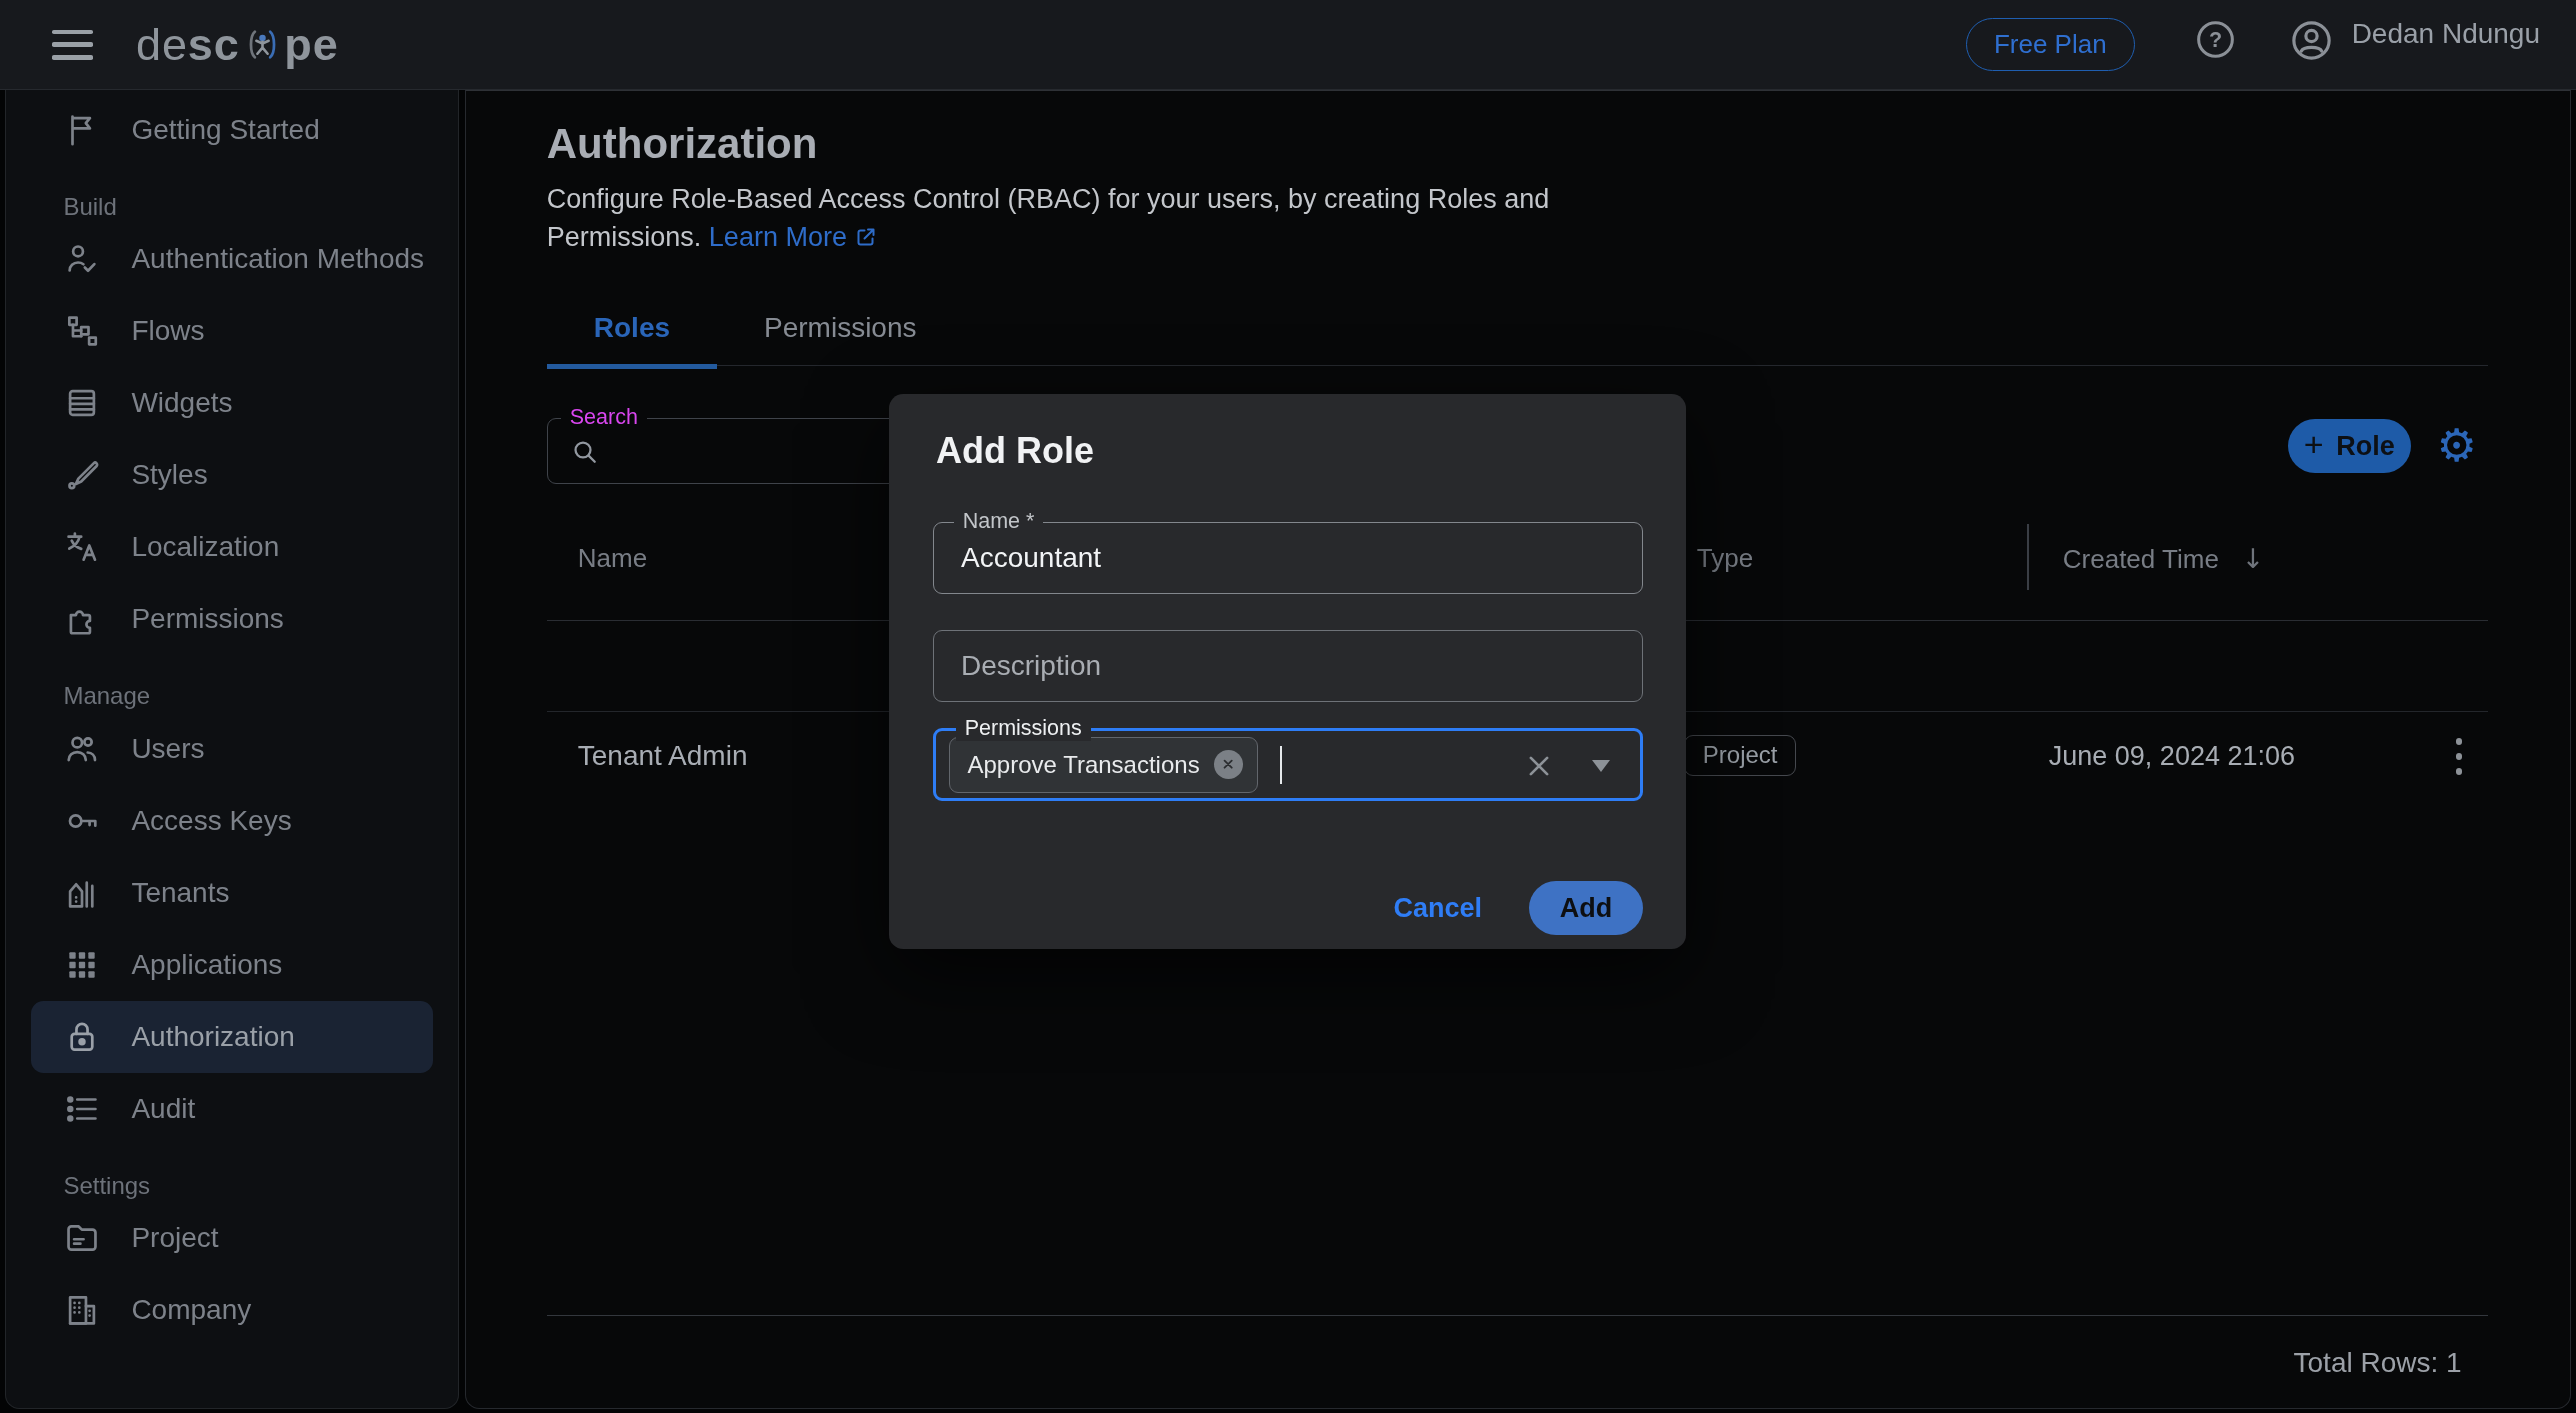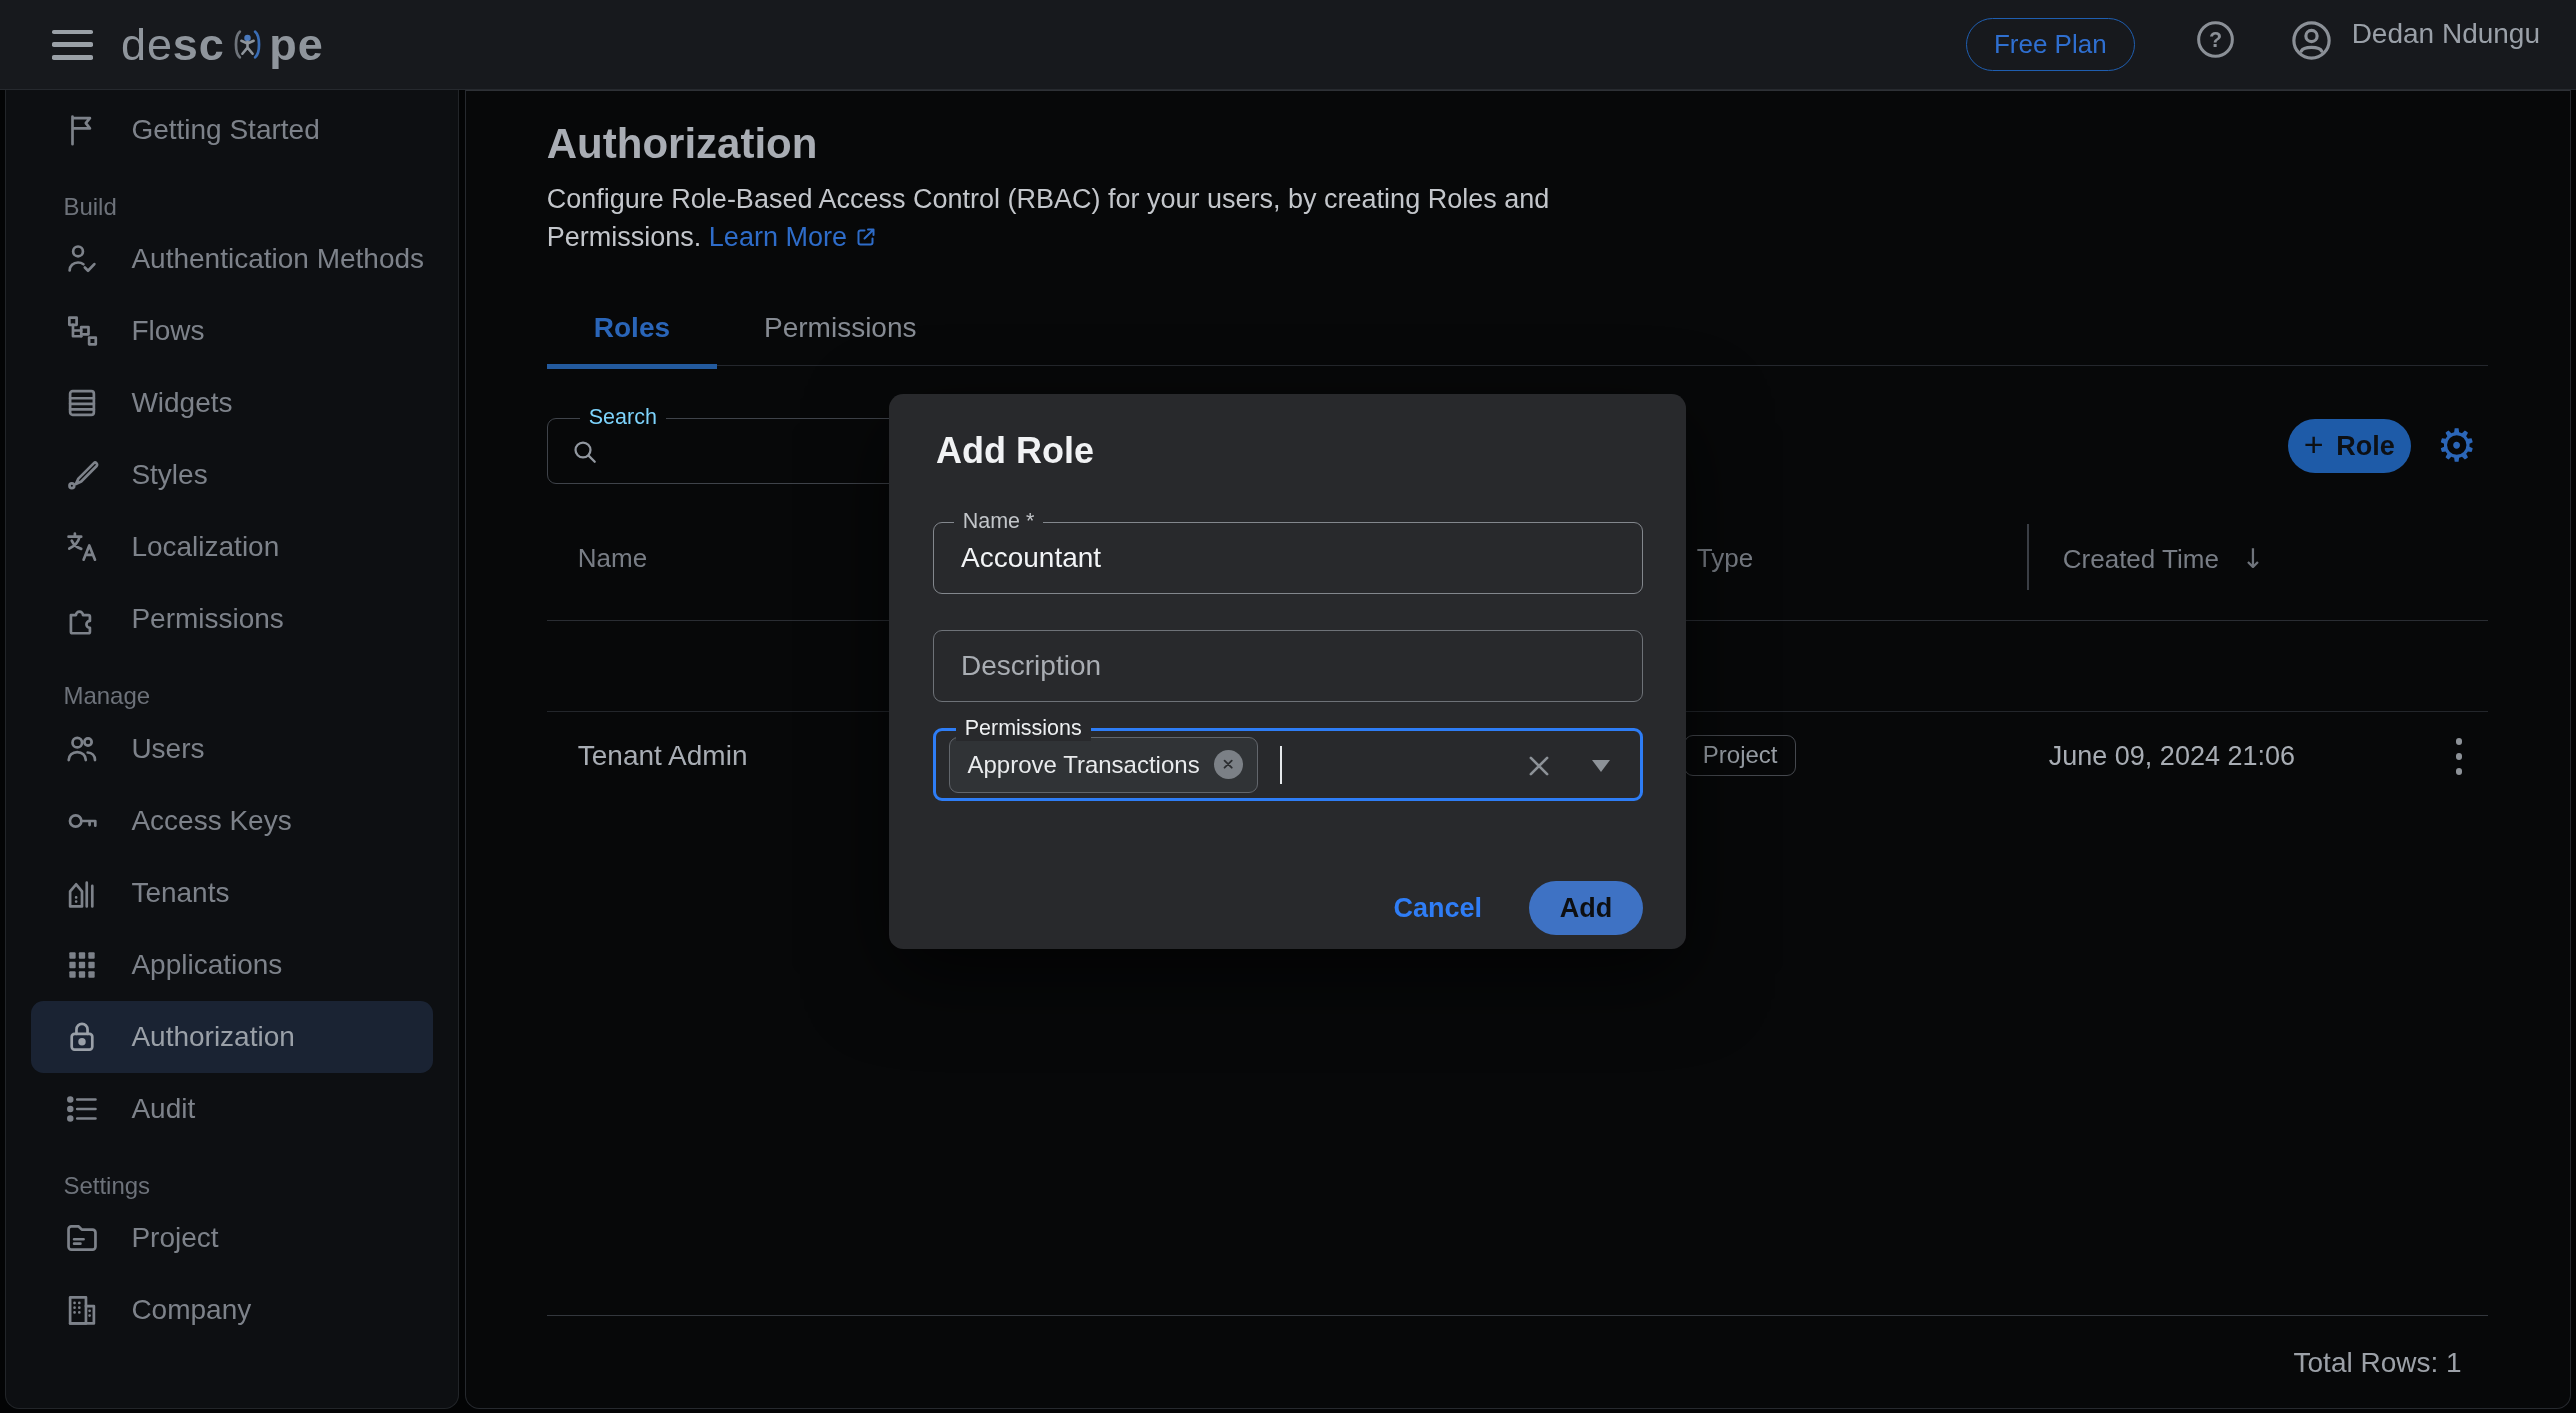--- a/index.html
+++ b/index.html
@@ -11,7 +11,7 @@
     border-bottom:0.9px solid #26292e; display:flex; align-items:center; padding:0 36px; }
   .hamburger { width:41px; height:30px; display:flex; flex-direction:column; justify-content:space-between; cursor:pointer; margin-left:16px; }
   .hamburger div { height:4.5px; background:#9aa0a7; border-radius:1.8px; }
-  .brand { display:flex; align-items:center; margin-left:28px; font-size:45px; color:#8f959c; letter-spacing:0.9px; }
+  .brand { display:flex; align-items:center; margin-left:43px; font-size:45px; color:#8f959c; letter-spacing:0.9px; }
   .brand .thin { font-weight:300; }
   .brand .bold { font-weight:700; }
   .brand-mark { width:41px; height:45px; margin:0 1.8px; }

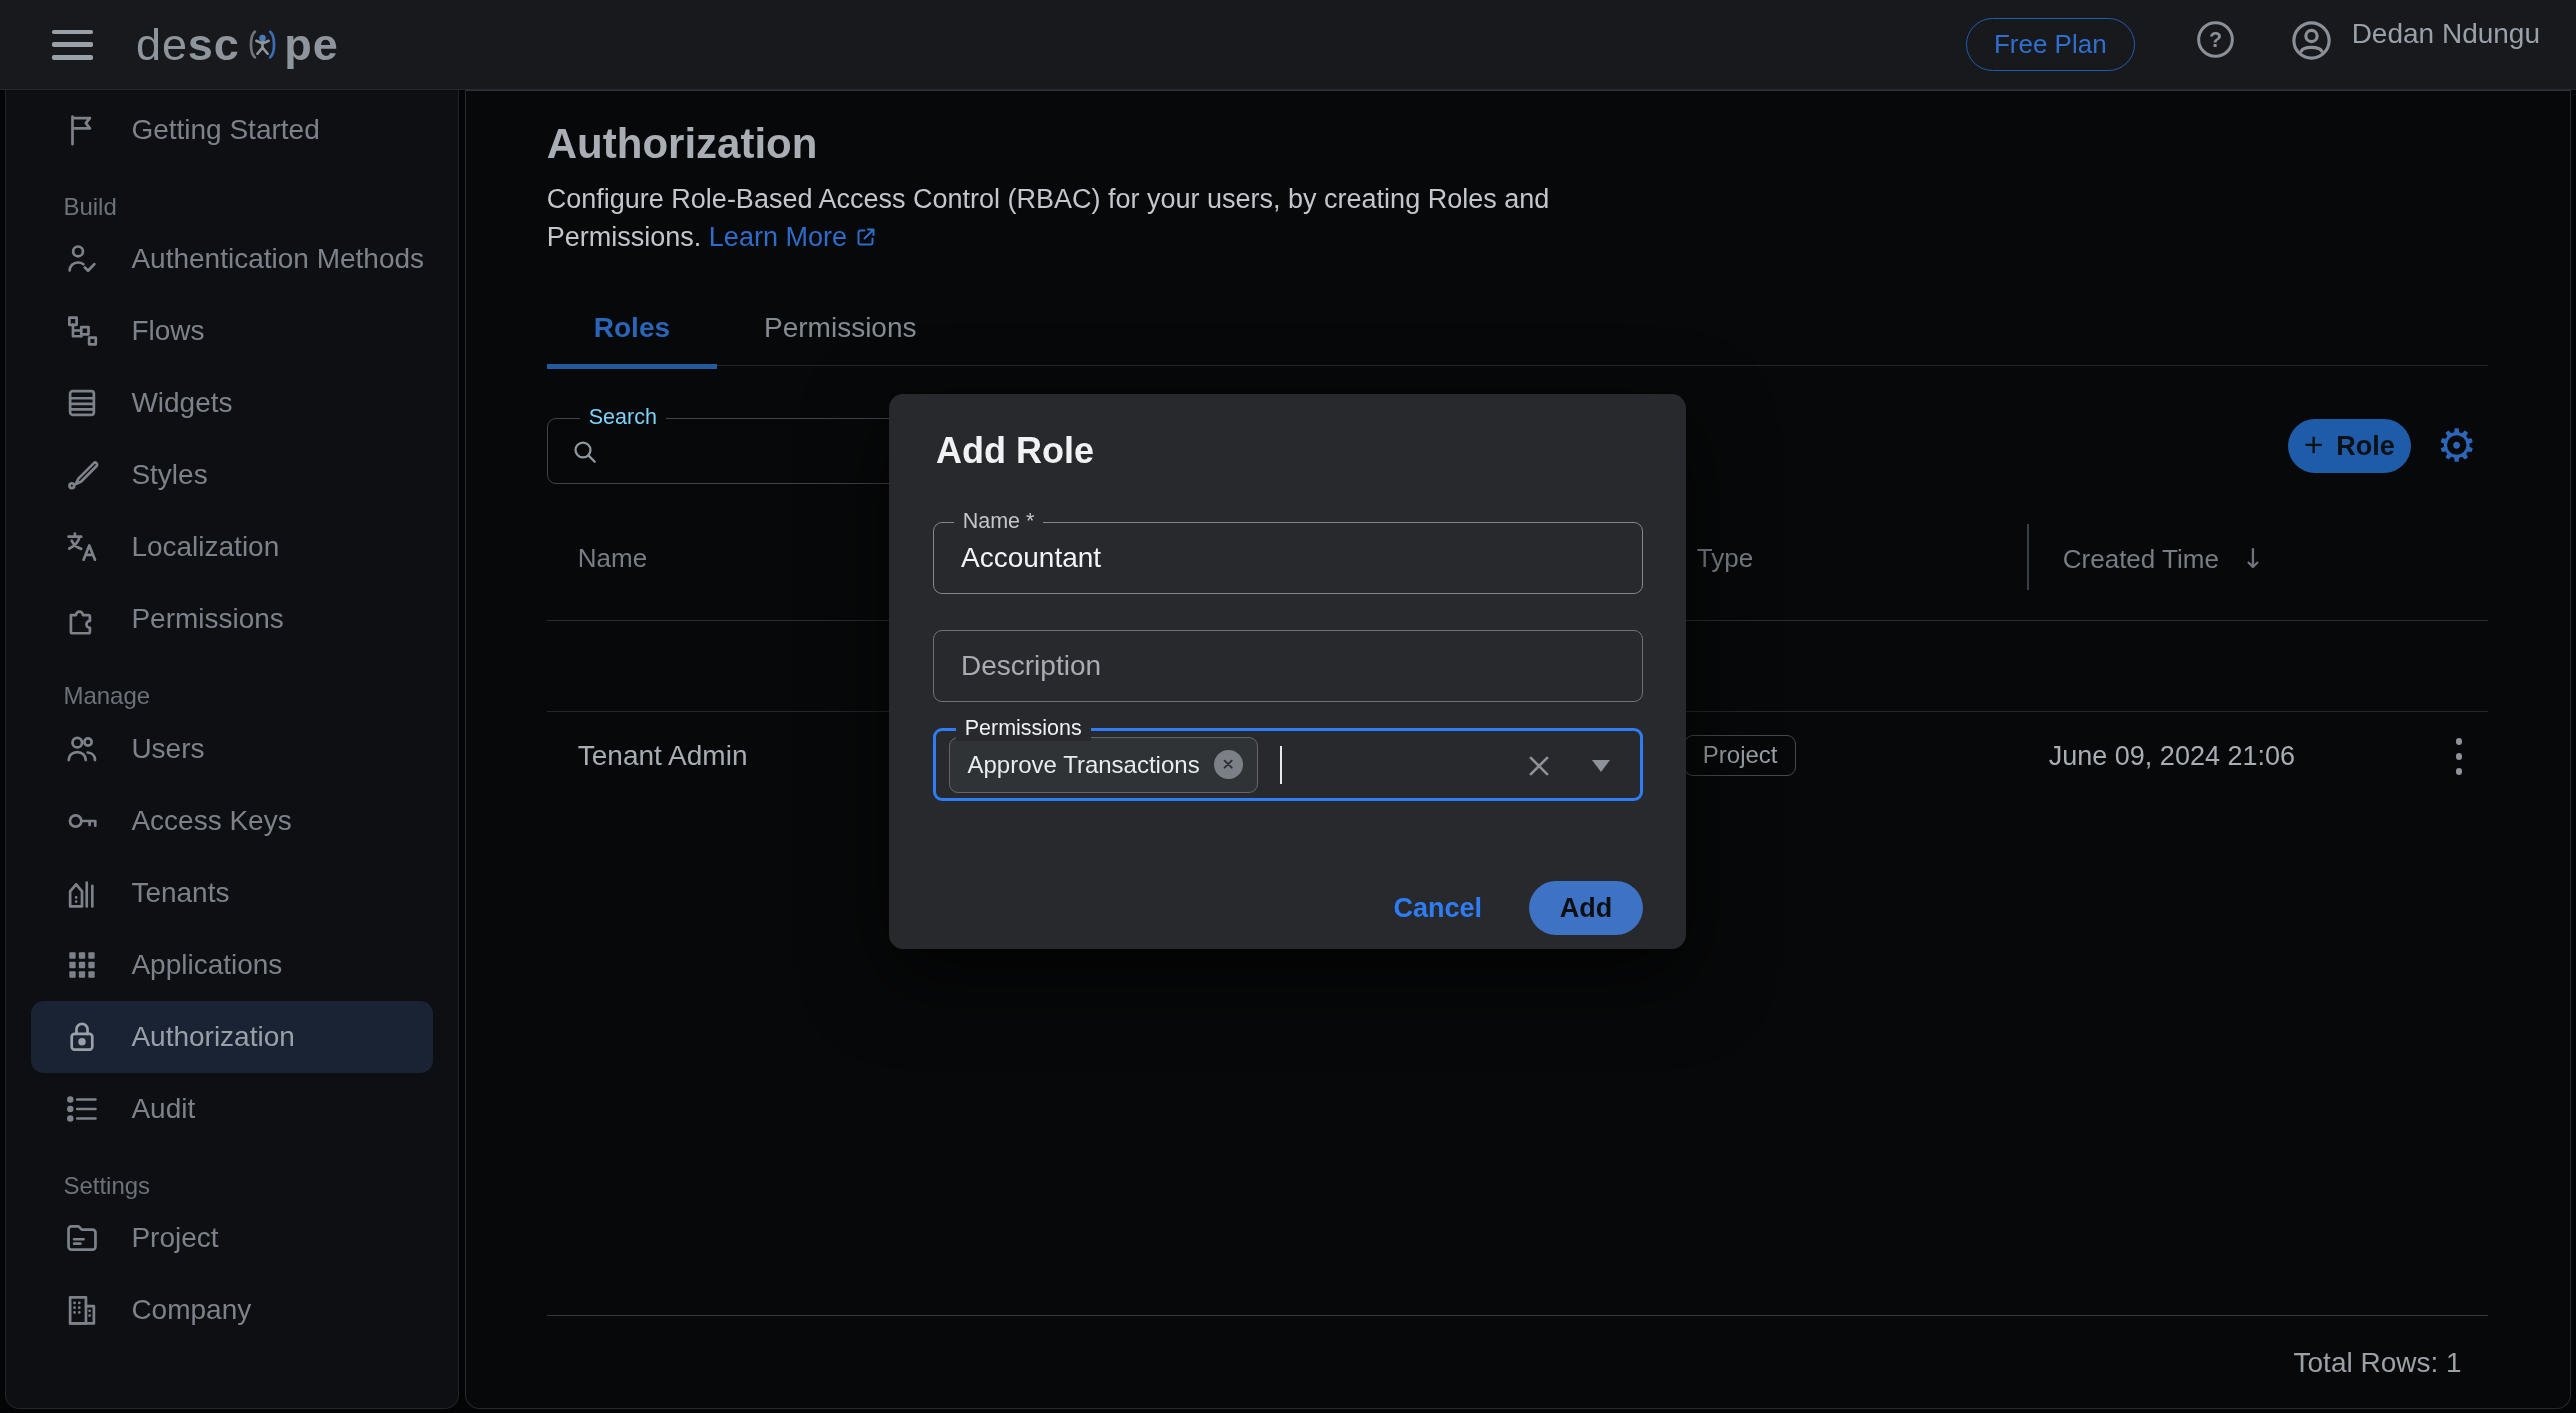--- a/index.html
+++ b/index.html
@@ -50,8 +50,8 @@
   
   .search-box { position:absolute; left:81px; top:327px; width:680px; height:66px;
     border:1.8px solid #3f434a; border-radius:9px; }
-  .search-box .field-label { position:absolute; top:-14.3px; left:32px; background:#070809; padding:0 9px;
-    font-size:21.5px; color:#7dd3fc; }
+  .search-box .field-label { position:absolute; top:-14.3px; left:13px; background:#070809; padding:0 9px;
+    font-size:21.5px; color:#d946ef; }
   .search-box svg { position:absolute; left:21.5px; top:17px; width:32px; height:32px; }
   .search-box input { position:absolute; left:68px; top:7.2px; width:572px; height:48px; background:transparent;
     border:none; outline:none; color:#e8eaec; font-size:26px; font-family:inherit; }

